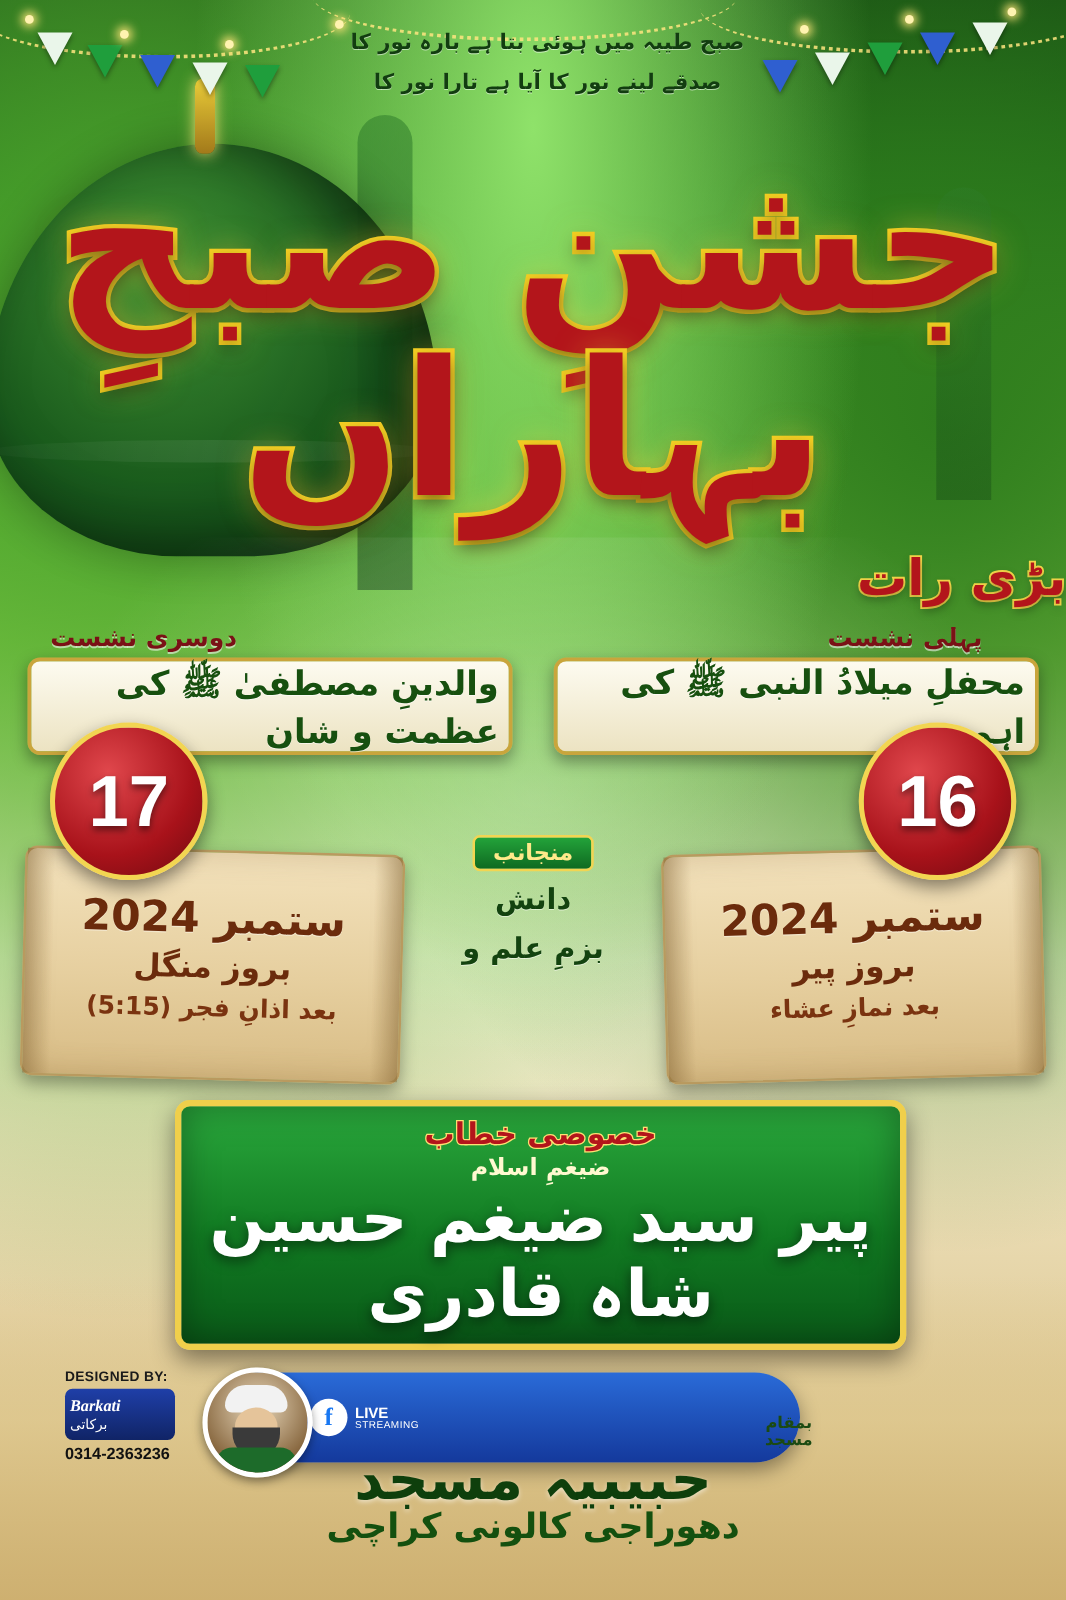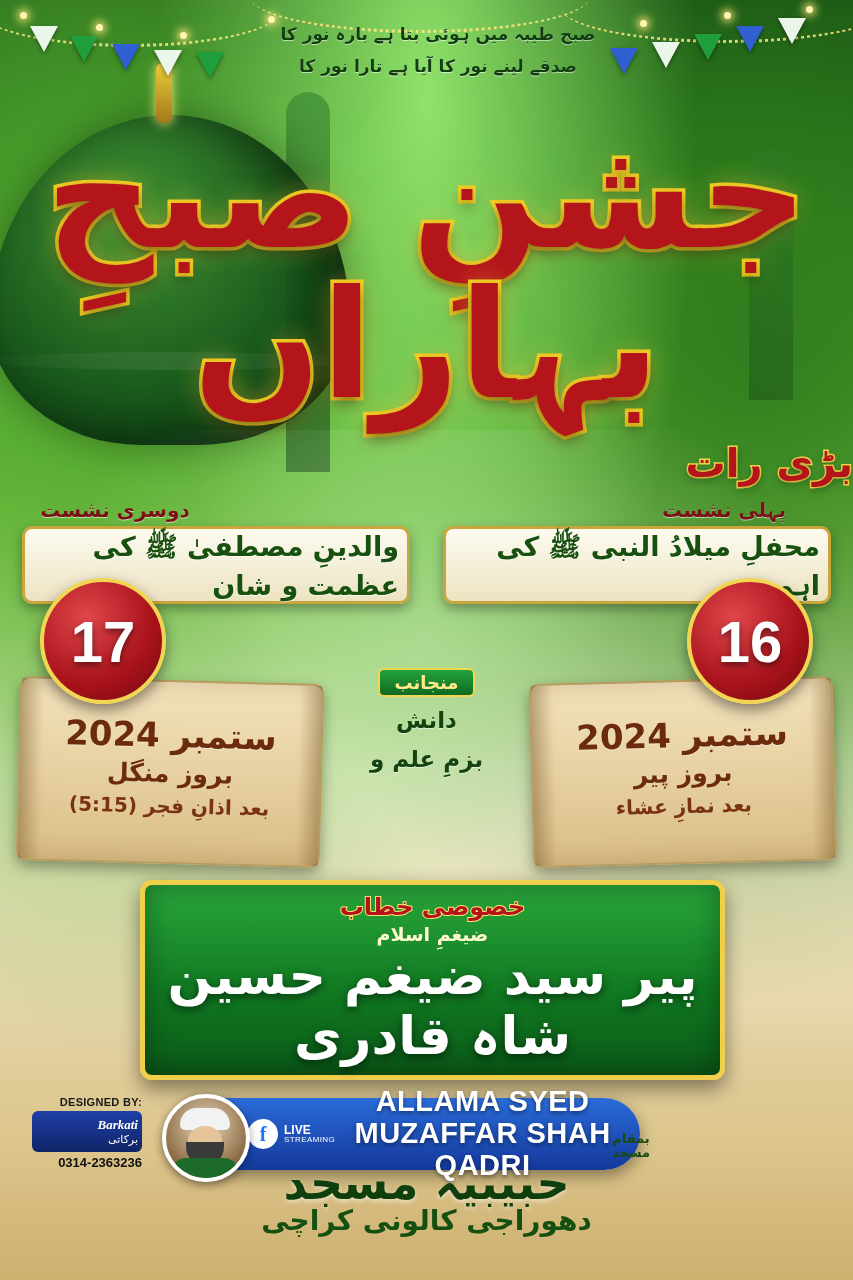--- a/index.html
+++ b/index.html
@@ -170,7 +170,7 @@
   }
   
   .designer{
-    position:absolute;left:32px;top:1096px;width:110px;text-align:right;color:#1a1a1a;
+    position:absolute;left:52px;top:1096px;width:88px;text-align:left;color:#1a1a1a;
   }
   .designer .lbl{font-size:11px;font-weight:bold;letter-spacing:.3px;}
   .designer .card{

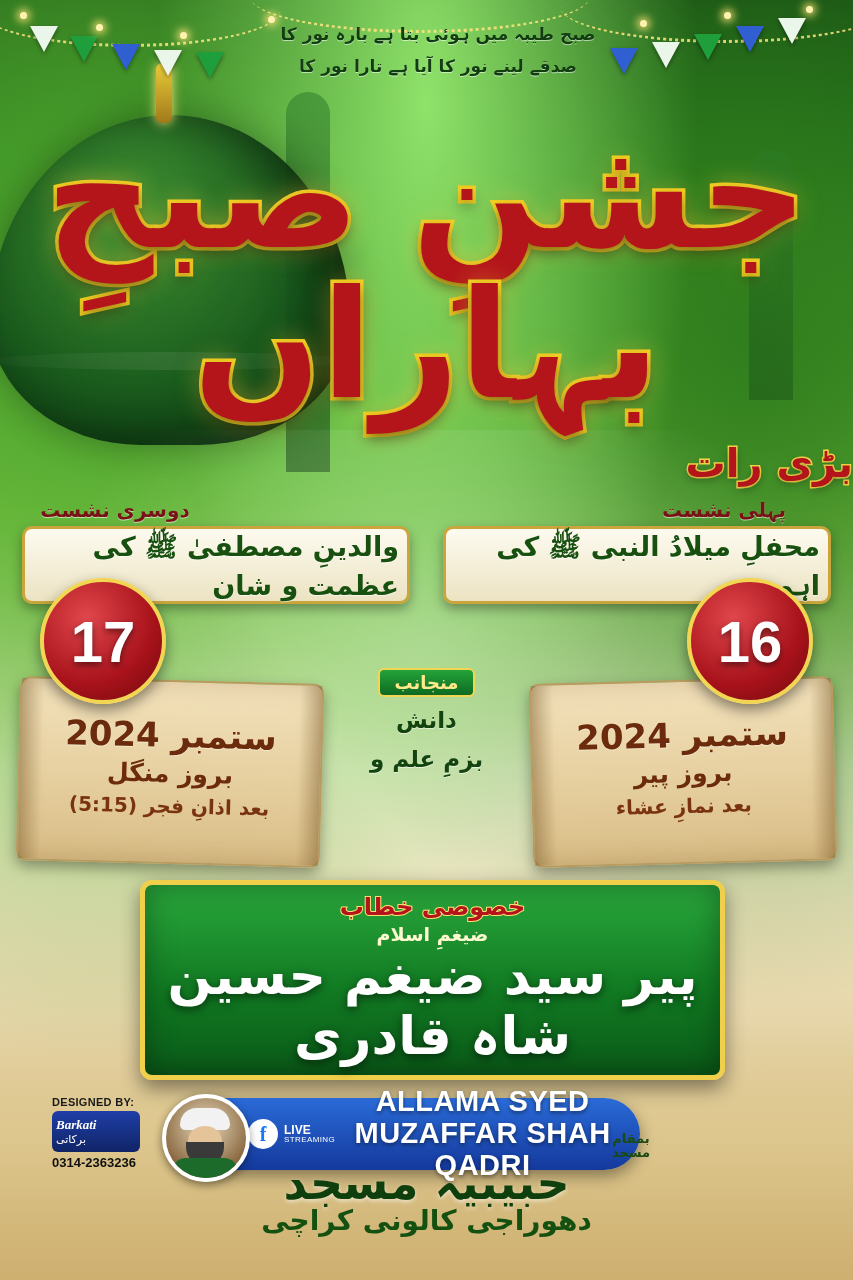--- a/index.html
+++ b/index.html
@@ -340,10 +340,6 @@
       <span>LIVE</span>
       <small>STREAMING</small>
     </div>
-    <div class="live-name">
-      <div>ALLAMA SYED</div>
-      <div>MUZAFFAR SHAH QADRI</div>
-    </div>
   </div>
 
   <div class="venue">

